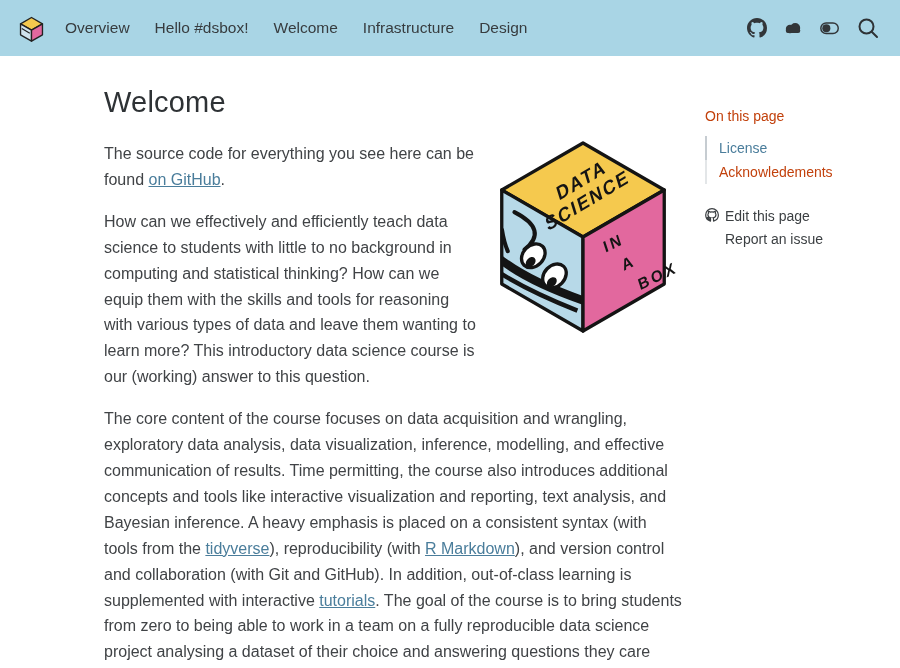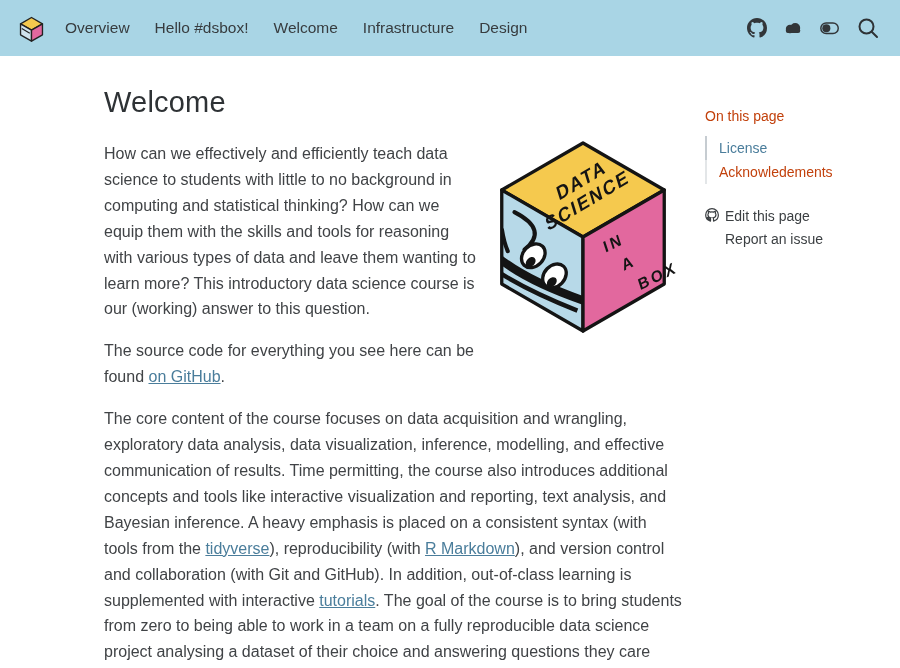--- a/index.html
+++ b/index.html
@@ -178,10 +178,10 @@
       </figure>
 
       <p>
-        <span>How can we effectively and efficiently teach data science to students with little to no background in computing and statistical thinking? How can we equip them with the skills and tools for reasoning with various types of data and leave them wanting to learn more? This introductory data science course is our (working) answer to this question.</span>
+        <span>The source code for everything you see here can be found </span><a class="text-link">on GitHub</a><span>.</span>
       </p>
       <p>
-        <span>The source code for everything you see here can be found </span><a class="text-link">on GitHub</a><span>.</span>
+        <span>How can we effectively and efficiently teach data science to students with little to no background in computing and statistical thinking? How can we equip them with the skills and tools for reasoning with various types of data and leave them wanting to learn more? This introductory data science course is our (working) answer to this question.</span>
       </p>
     </div>
 

